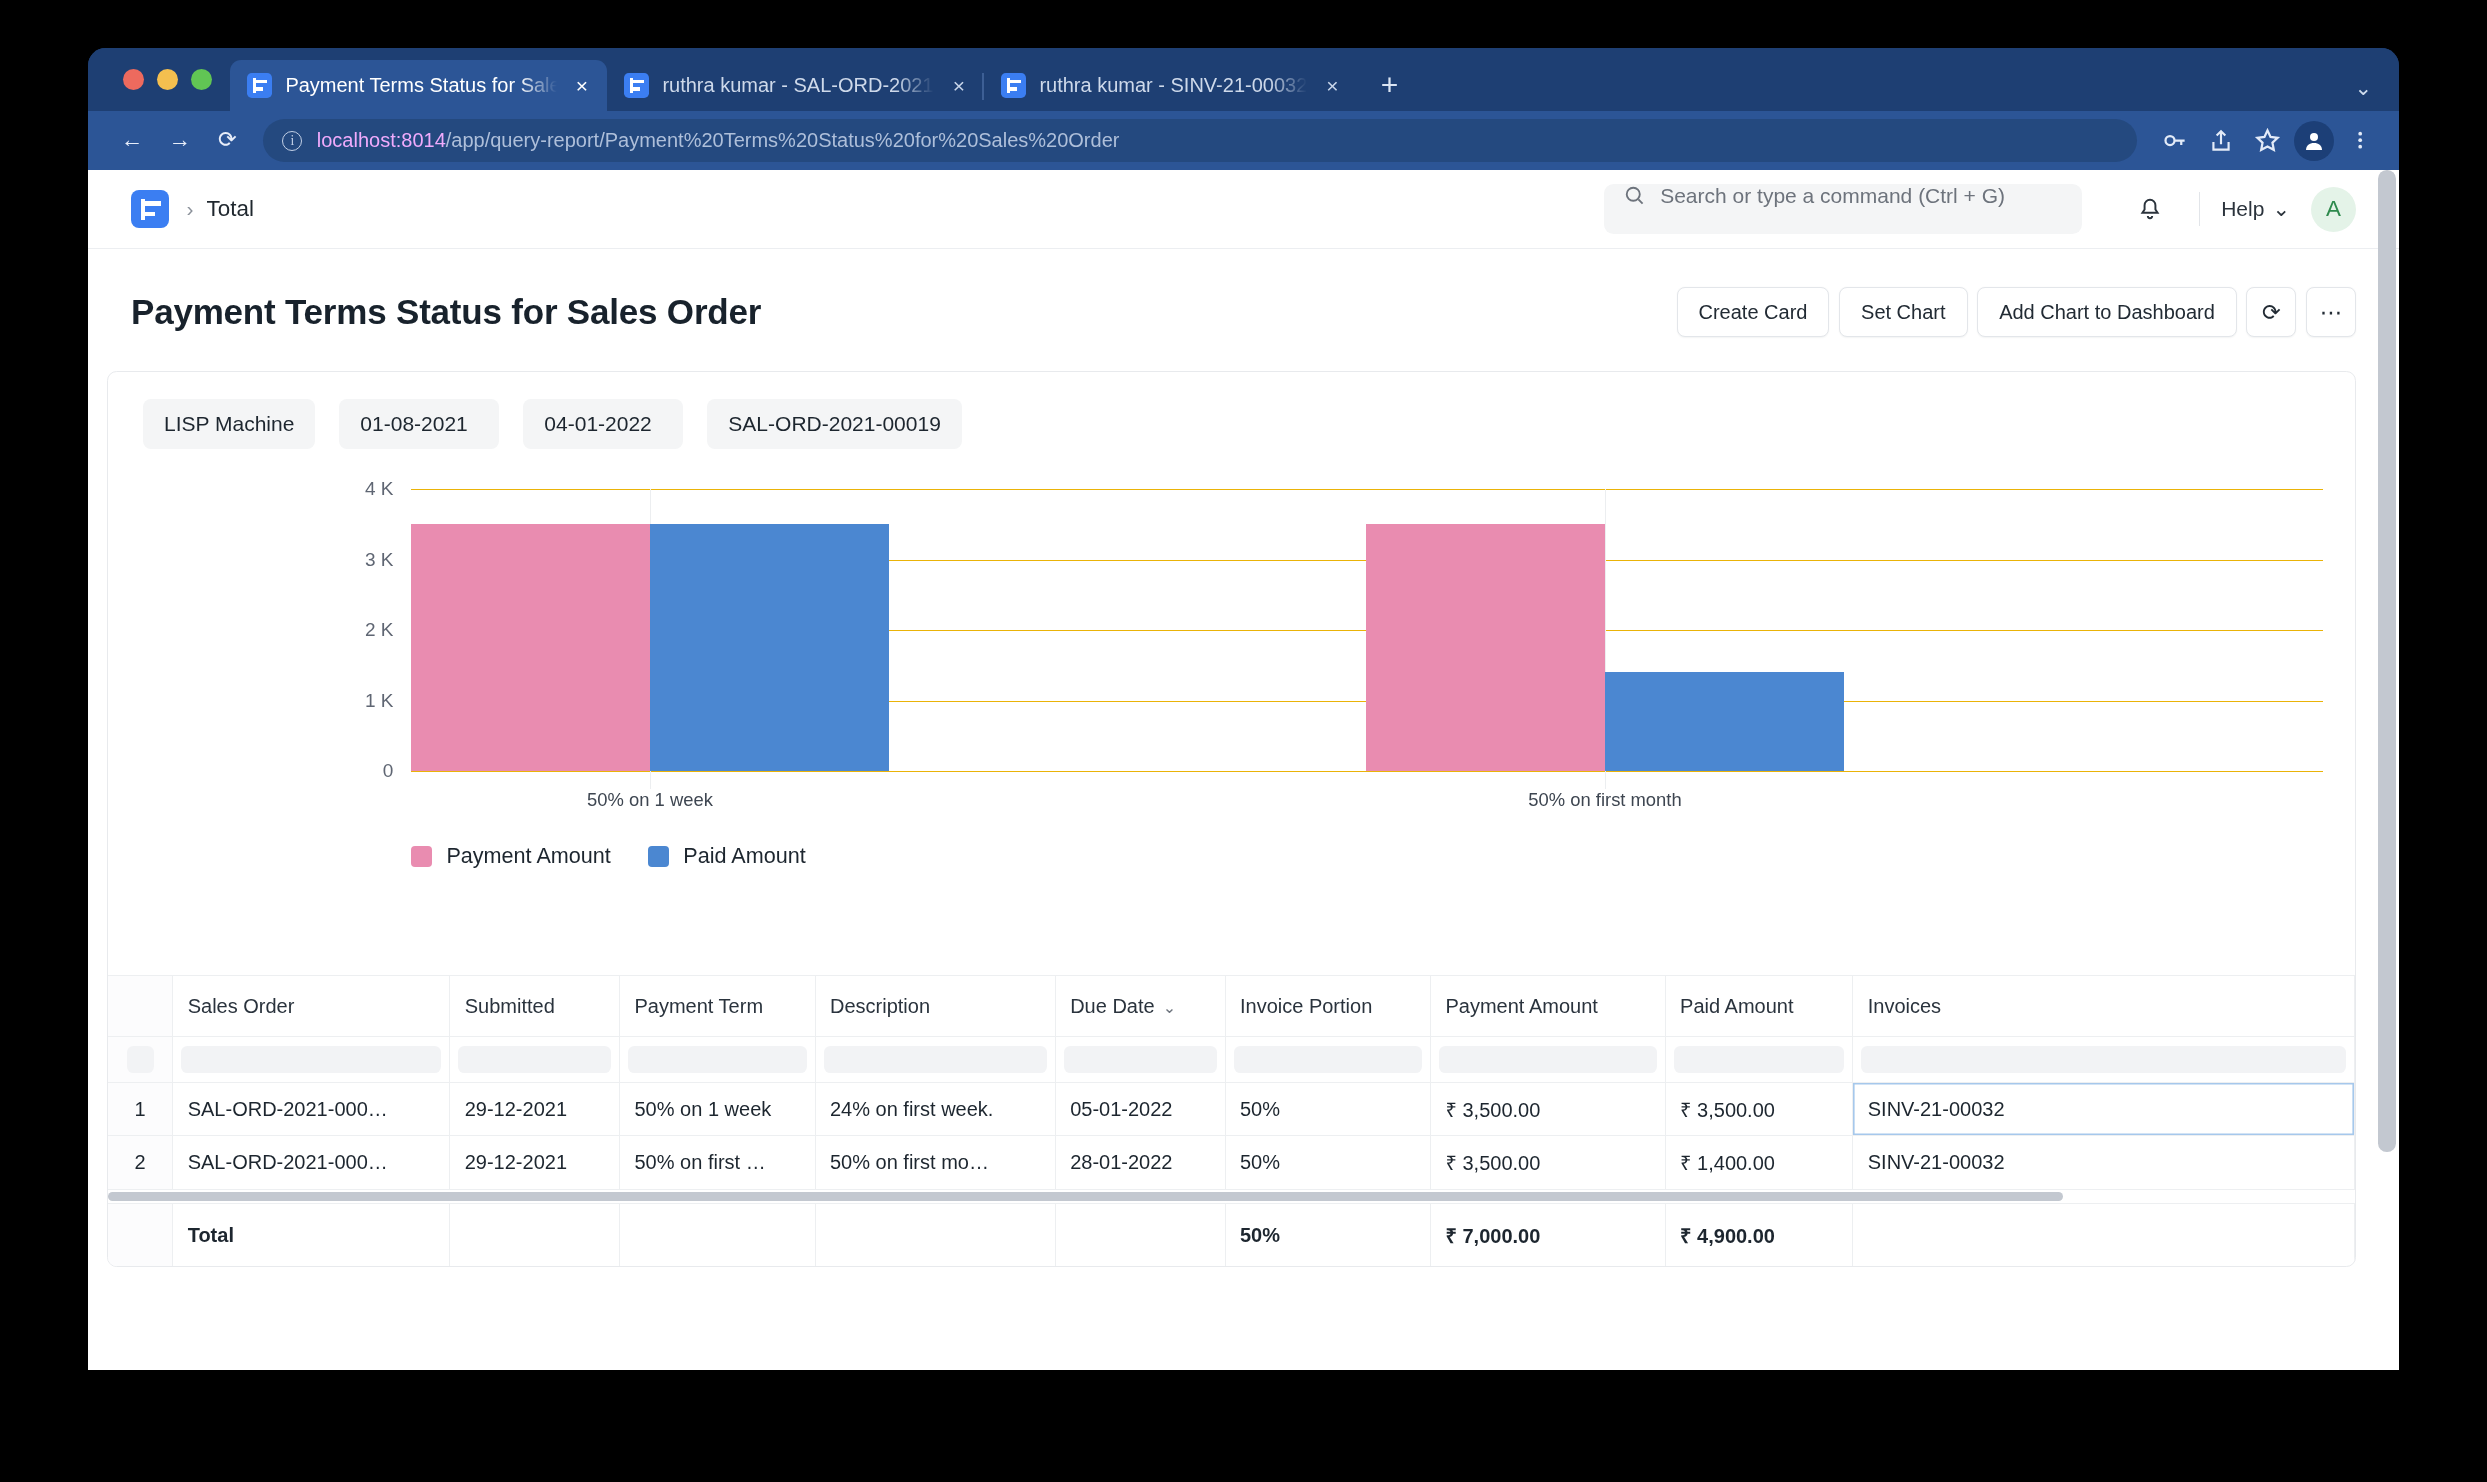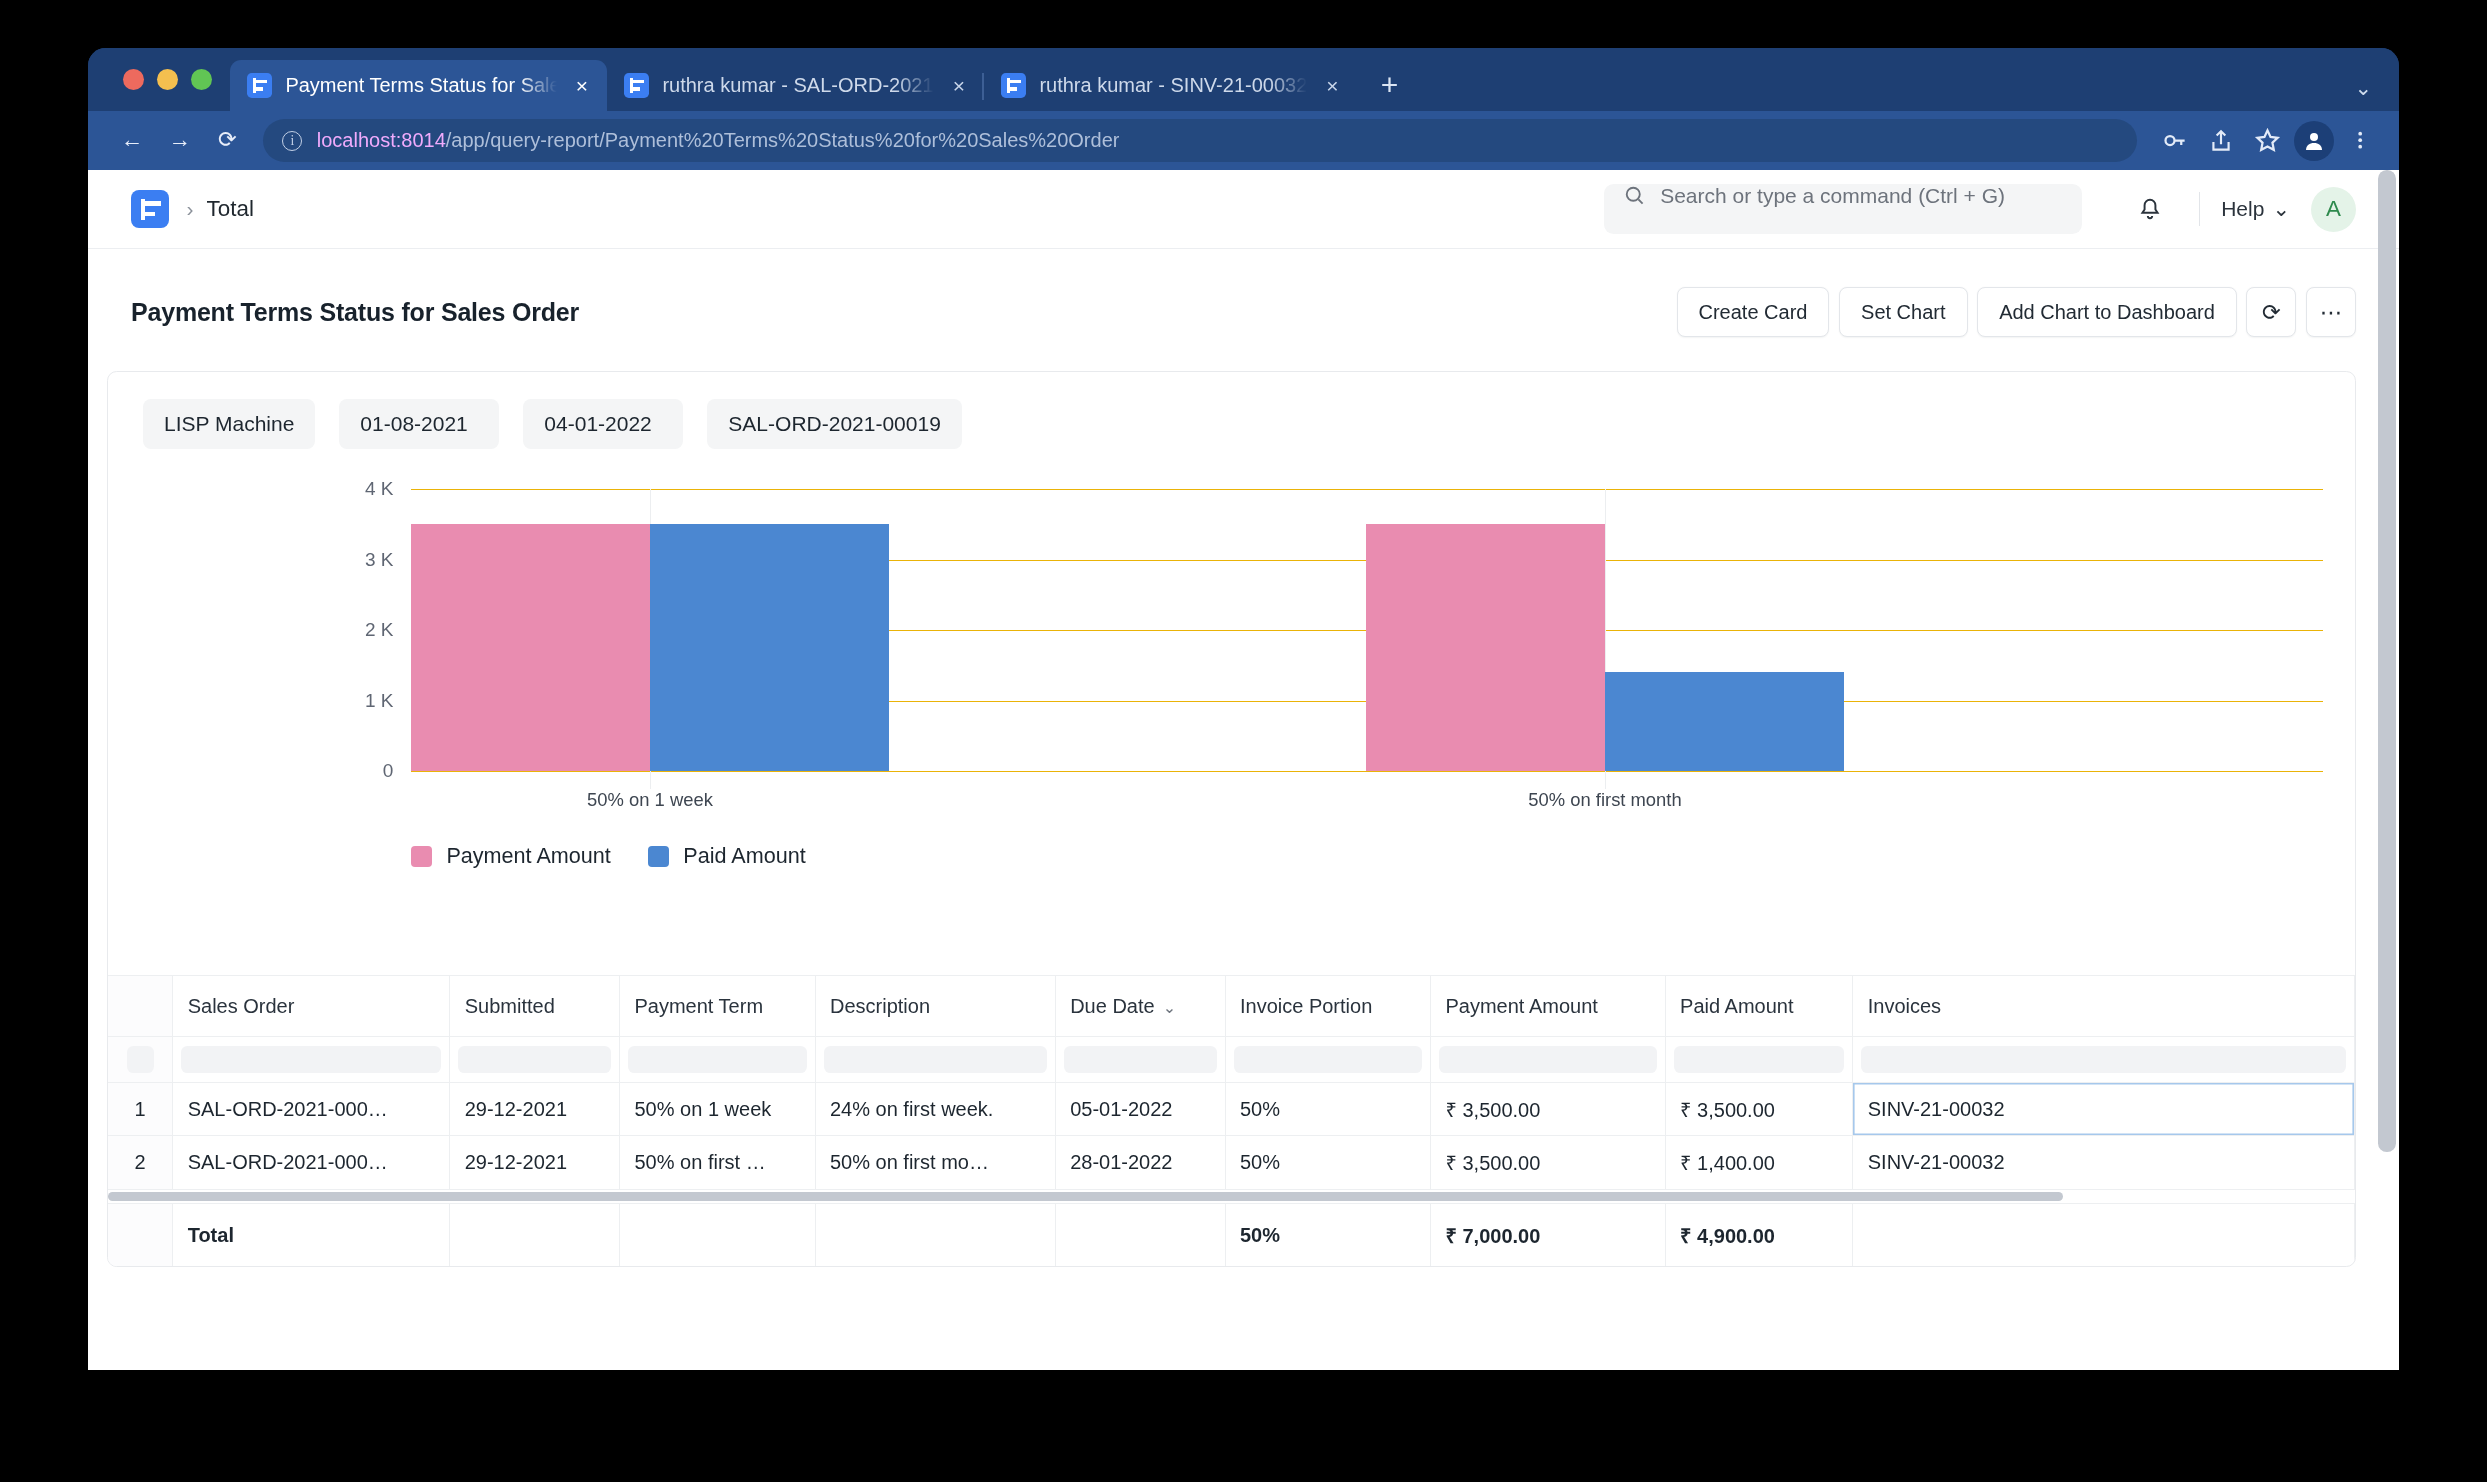--- a/index.html
+++ b/index.html
@@ -200,7 +200,7 @@
     display: flex; align-items: center;
     padding: 38px 43px 0 43px;
   }
-  .ptitle { font-size: 25px; font-weight: bold; color: #18222c; letter-spacing: -0.2px; }
+  .ptitle { font-size: 35px; font-weight: bold; color: #18222c; letter-spacing: -0.2px; }
   .actions { margin-left: auto; display: flex; align-items: center; gap: 9.6px; }
   .btn {
     height: 50px; padding: 0 21px;

